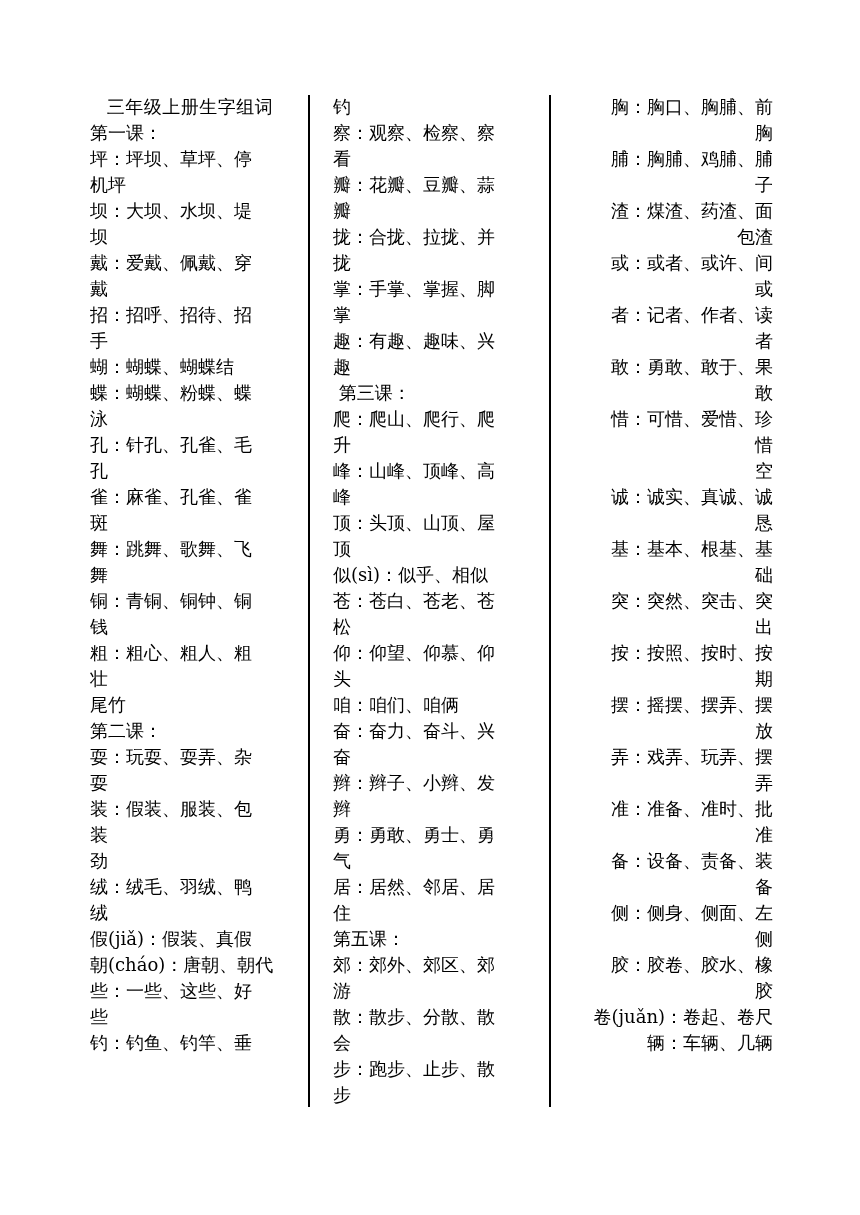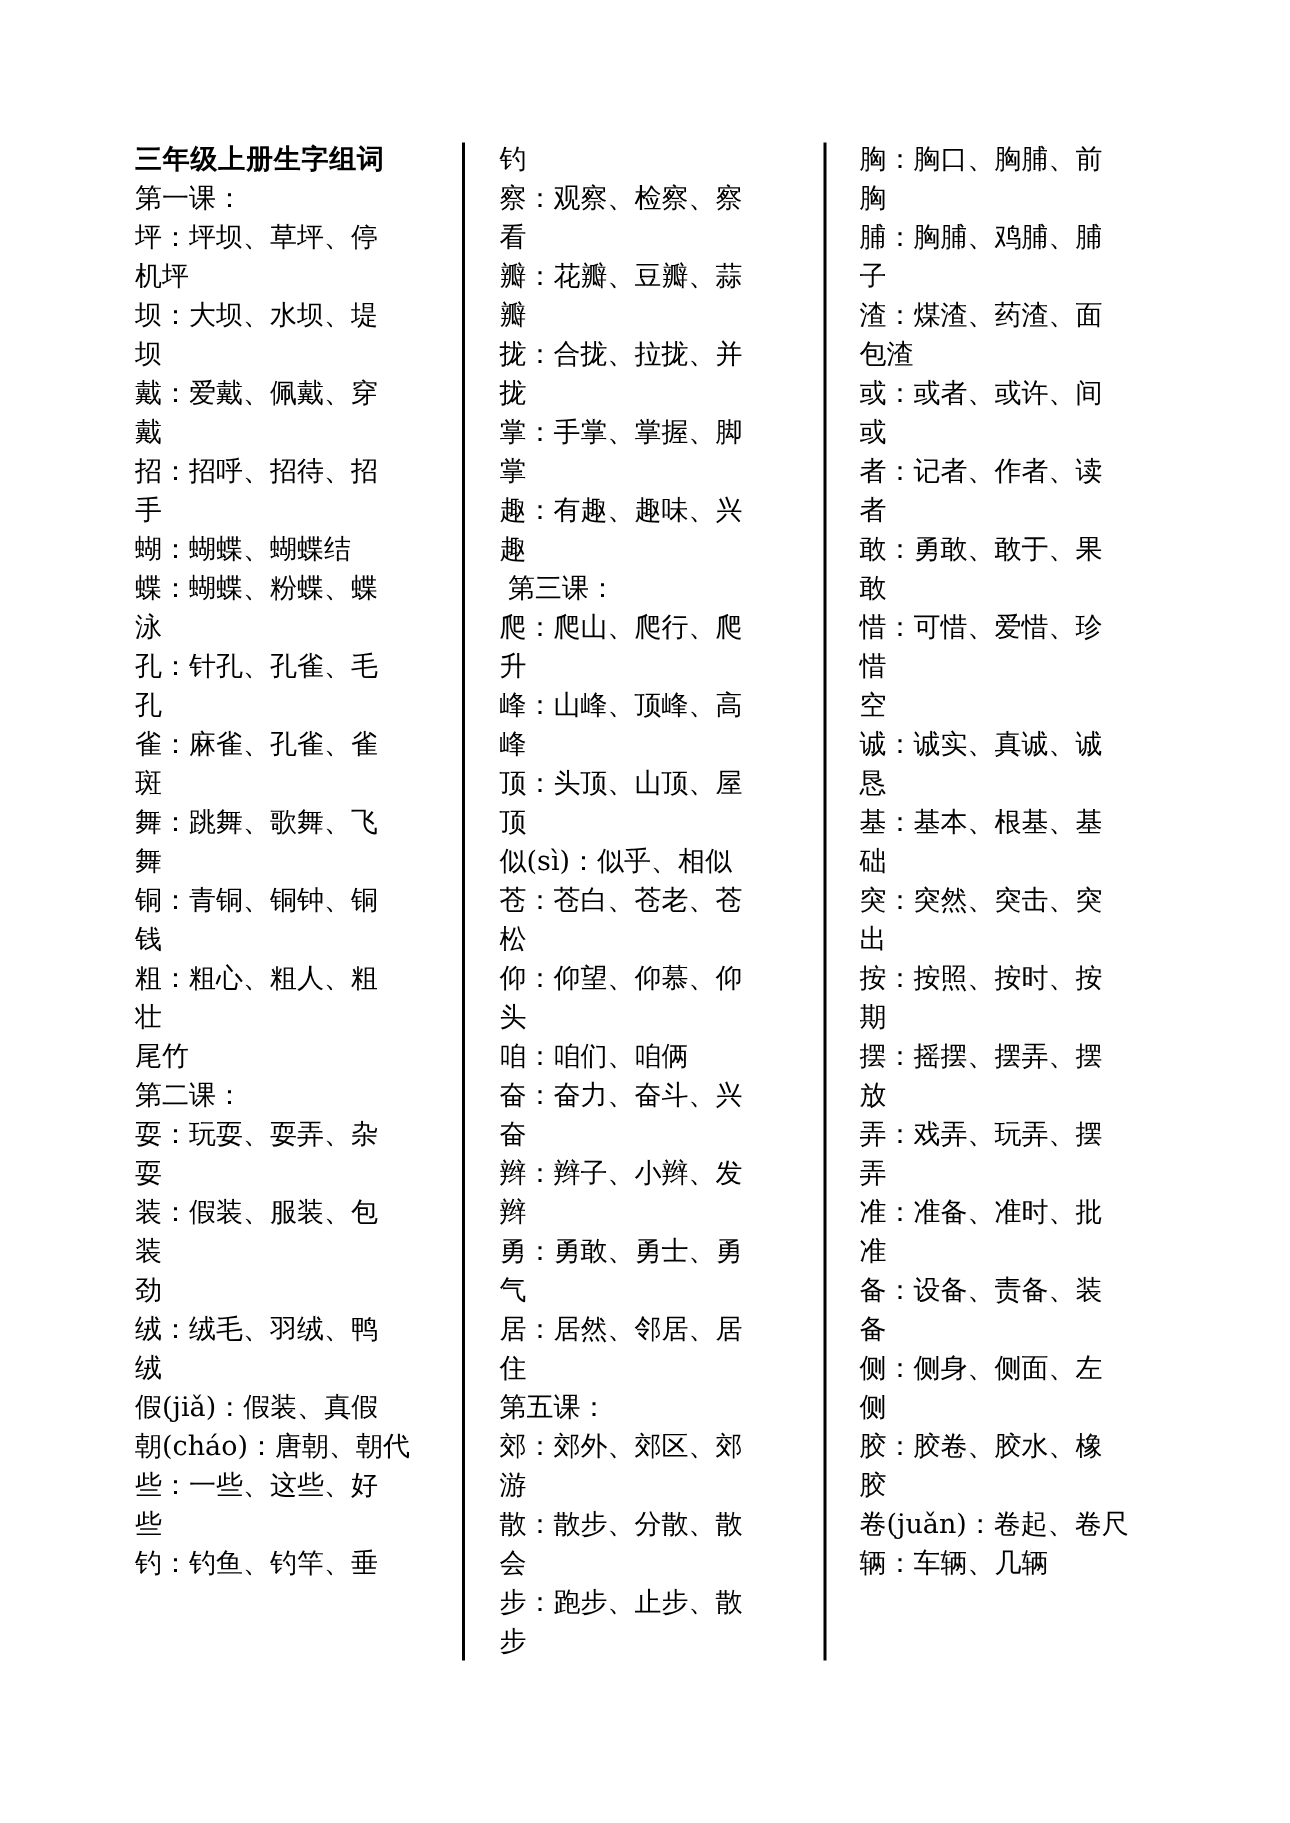--- a/index.html
+++ b/index.html
@@ -45,8 +45,9 @@
       height: 26px;
     }
     .title {
-      font-weight: bold;
+      font-weight: normal;
       letter-spacing: 0.5px;
+      text-align: center;
     }
   </style>
 </head>

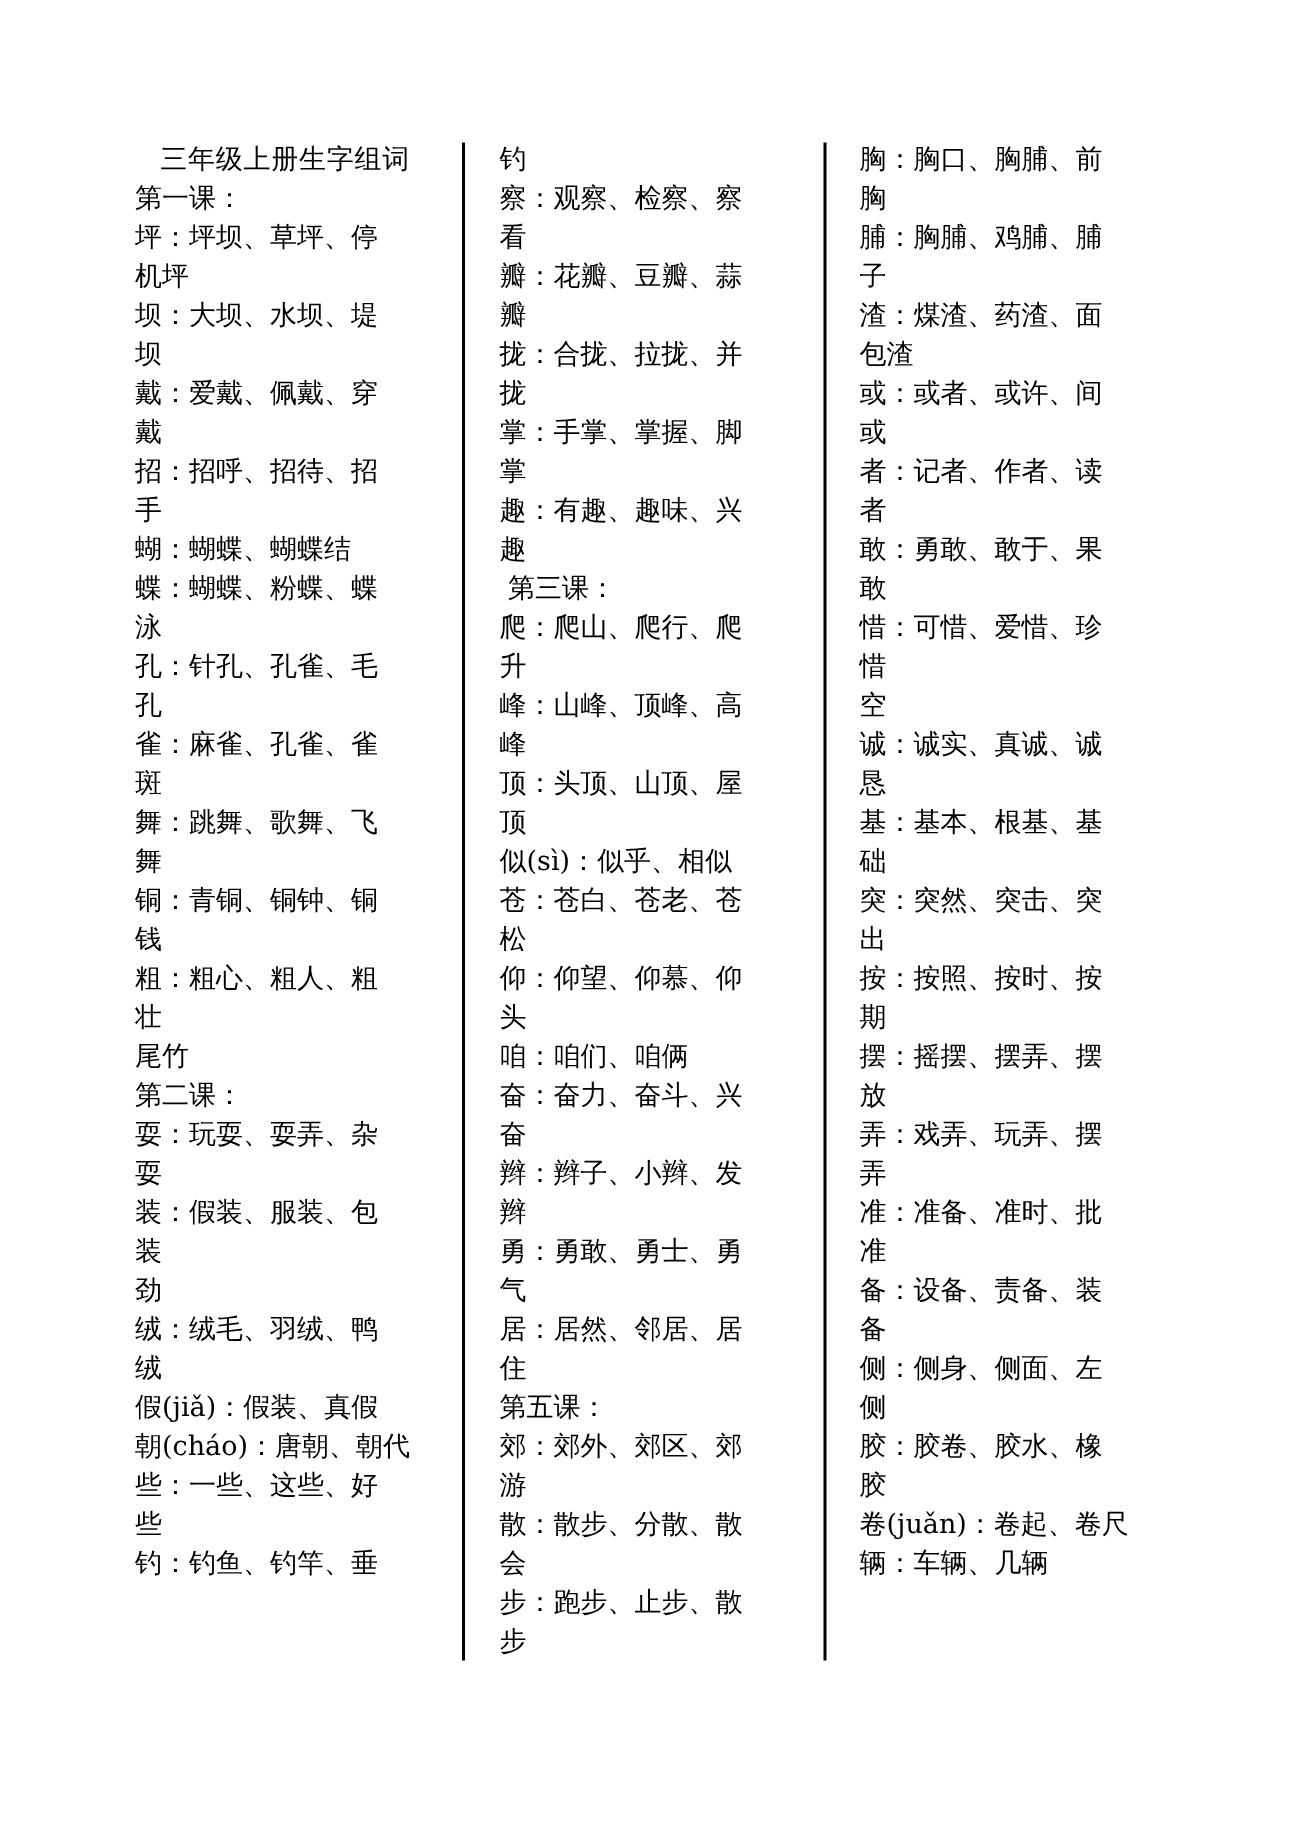--- a/index.html
+++ b/index.html
@@ -29,7 +29,7 @@
     }
     .col.left { left: 90px; }
     .col.mid { left: 333px; }
-    .col.right { left: 573px; }
+    .col.right { left: 573px; text-align: right; }
     .divider {
       position: absolute;
       top: 95px;

